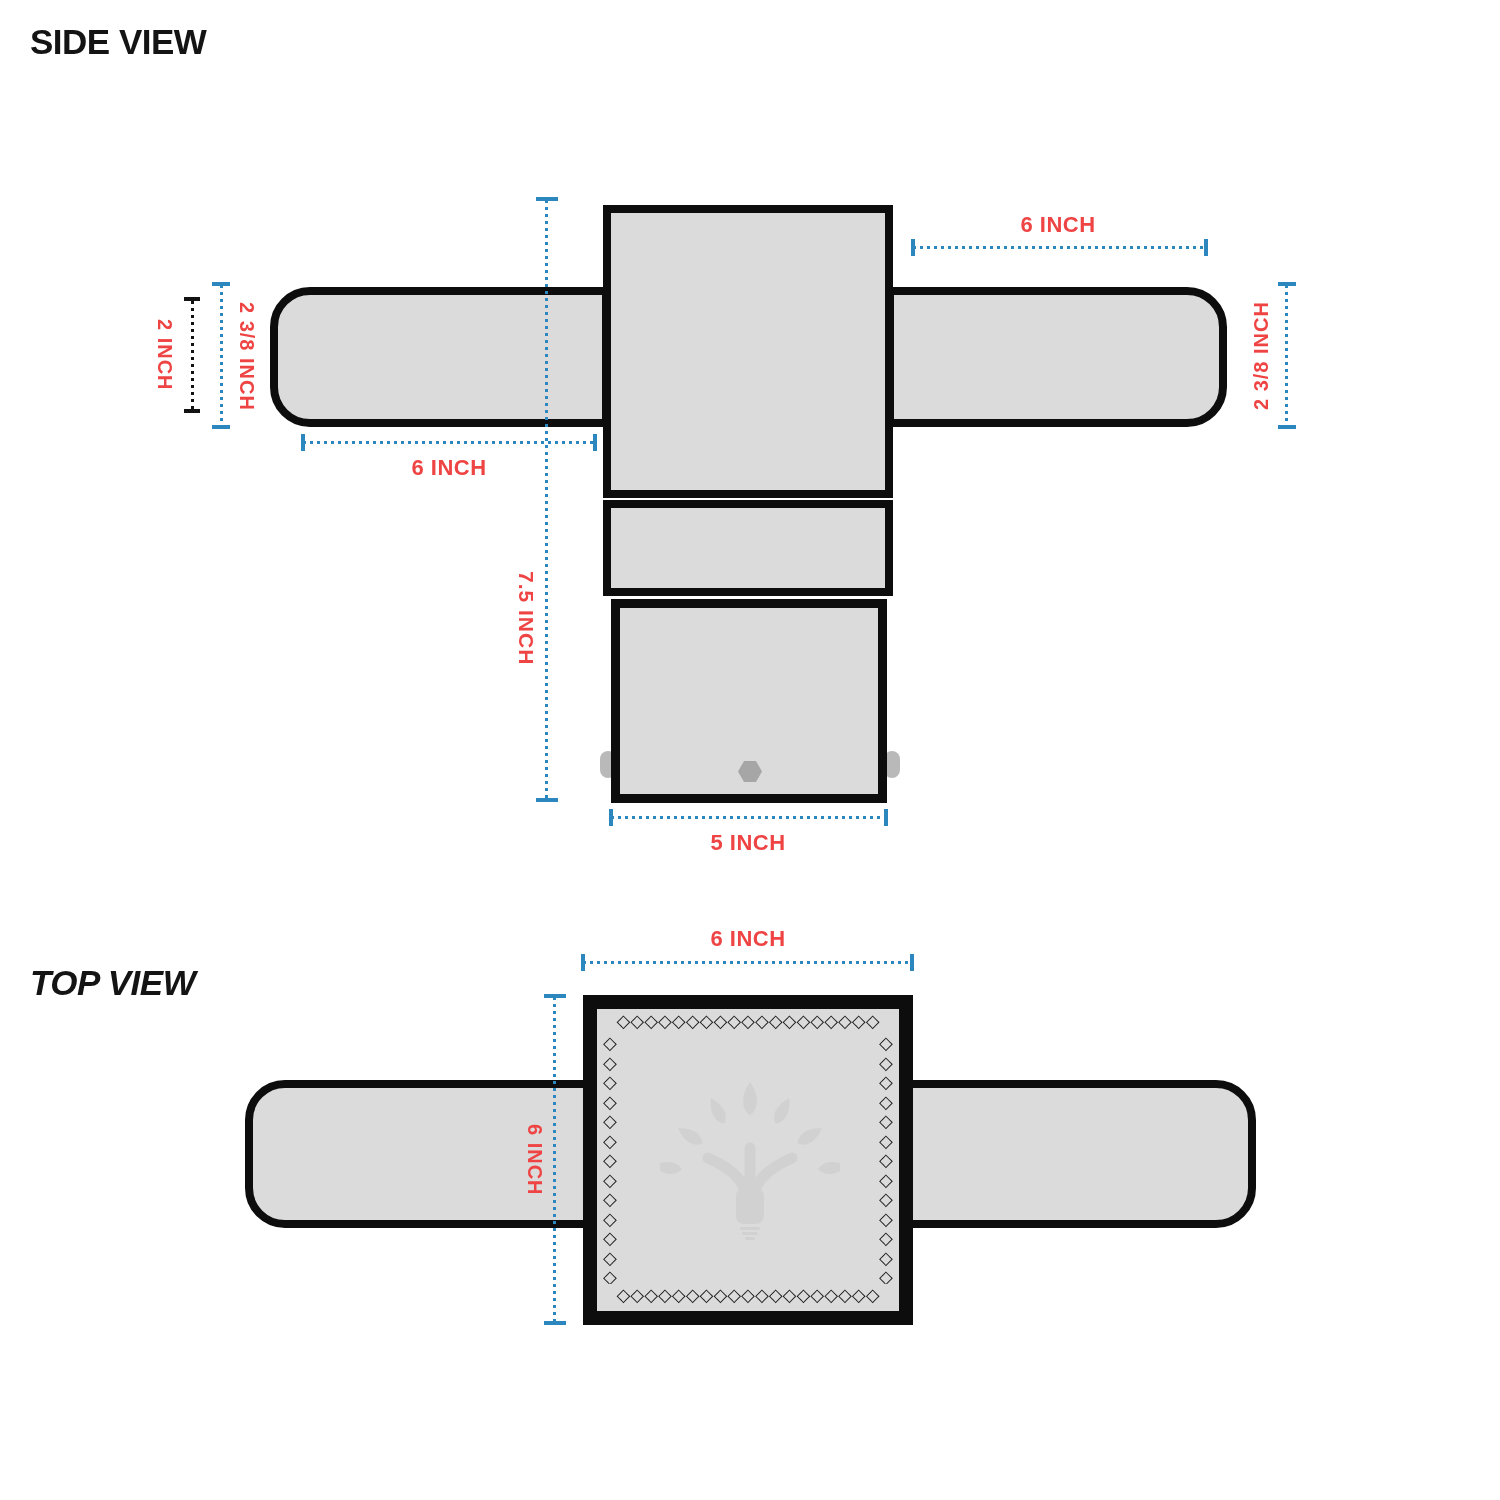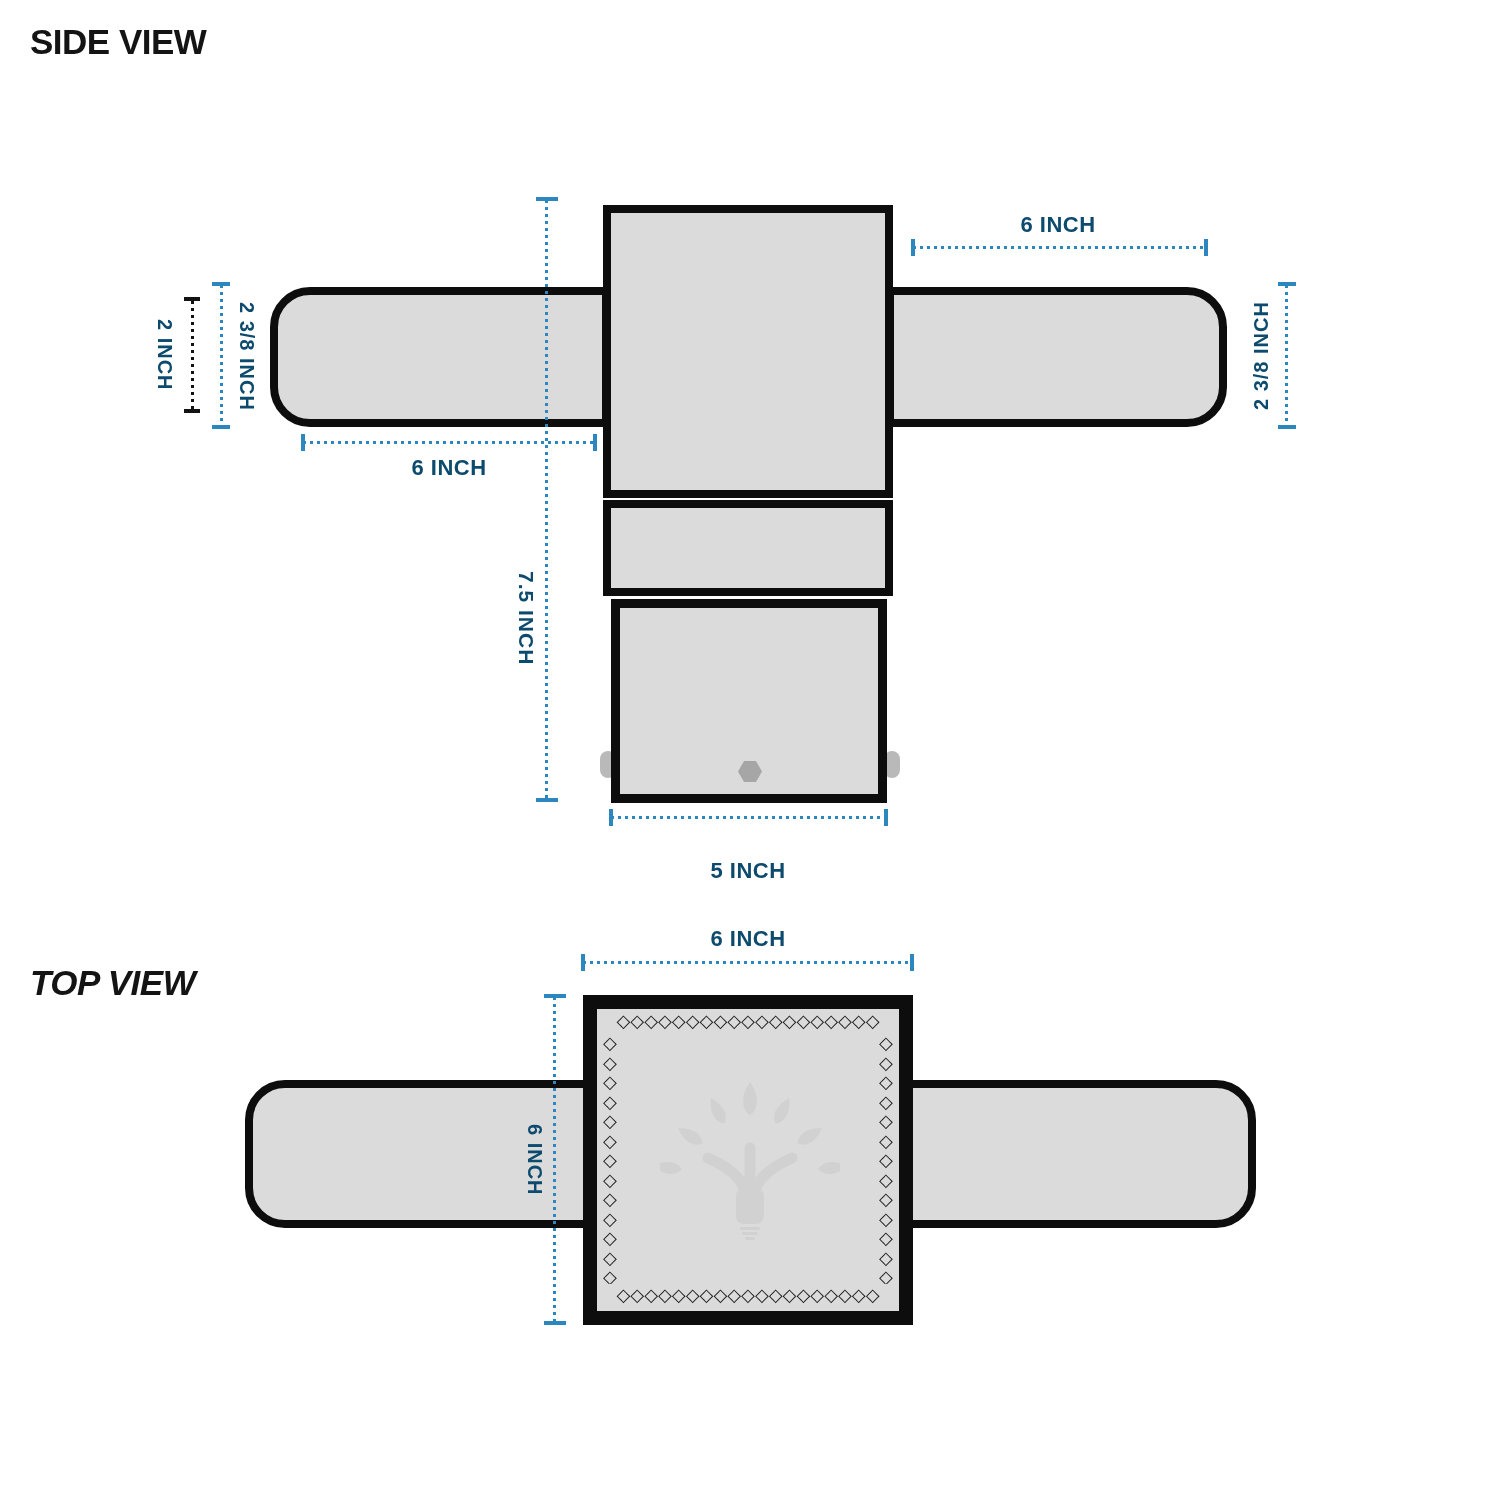--- a/index.html
+++ b/index.html
@@ -22,7 +22,7 @@
   .tkv{position:absolute;width:4px;height:17px;background:var(--accent);z-index:6;}
   .tkh{position:absolute;width:18px;height:4px;background:var(--accent);z-index:6;}
   .tkh.dark{background:var(--dim_dark);}
-  .dlabel{position:absolute;font-weight:bold;font-size:22px;color:#0c4a6e;text-align:center;
+  .dlabel{position:absolute;font-weight:bold;font-size:22px;color:#ef4444;text-align:center;
           letter-spacing:0.5px;white-space:nowrap;z-index:6;}
   .dlabel.vert{writing-mode:vertical-rl;font-size:20px;letter-spacing:1px;}
   .dlabel.vert.flip{transform:rotate(180deg);}

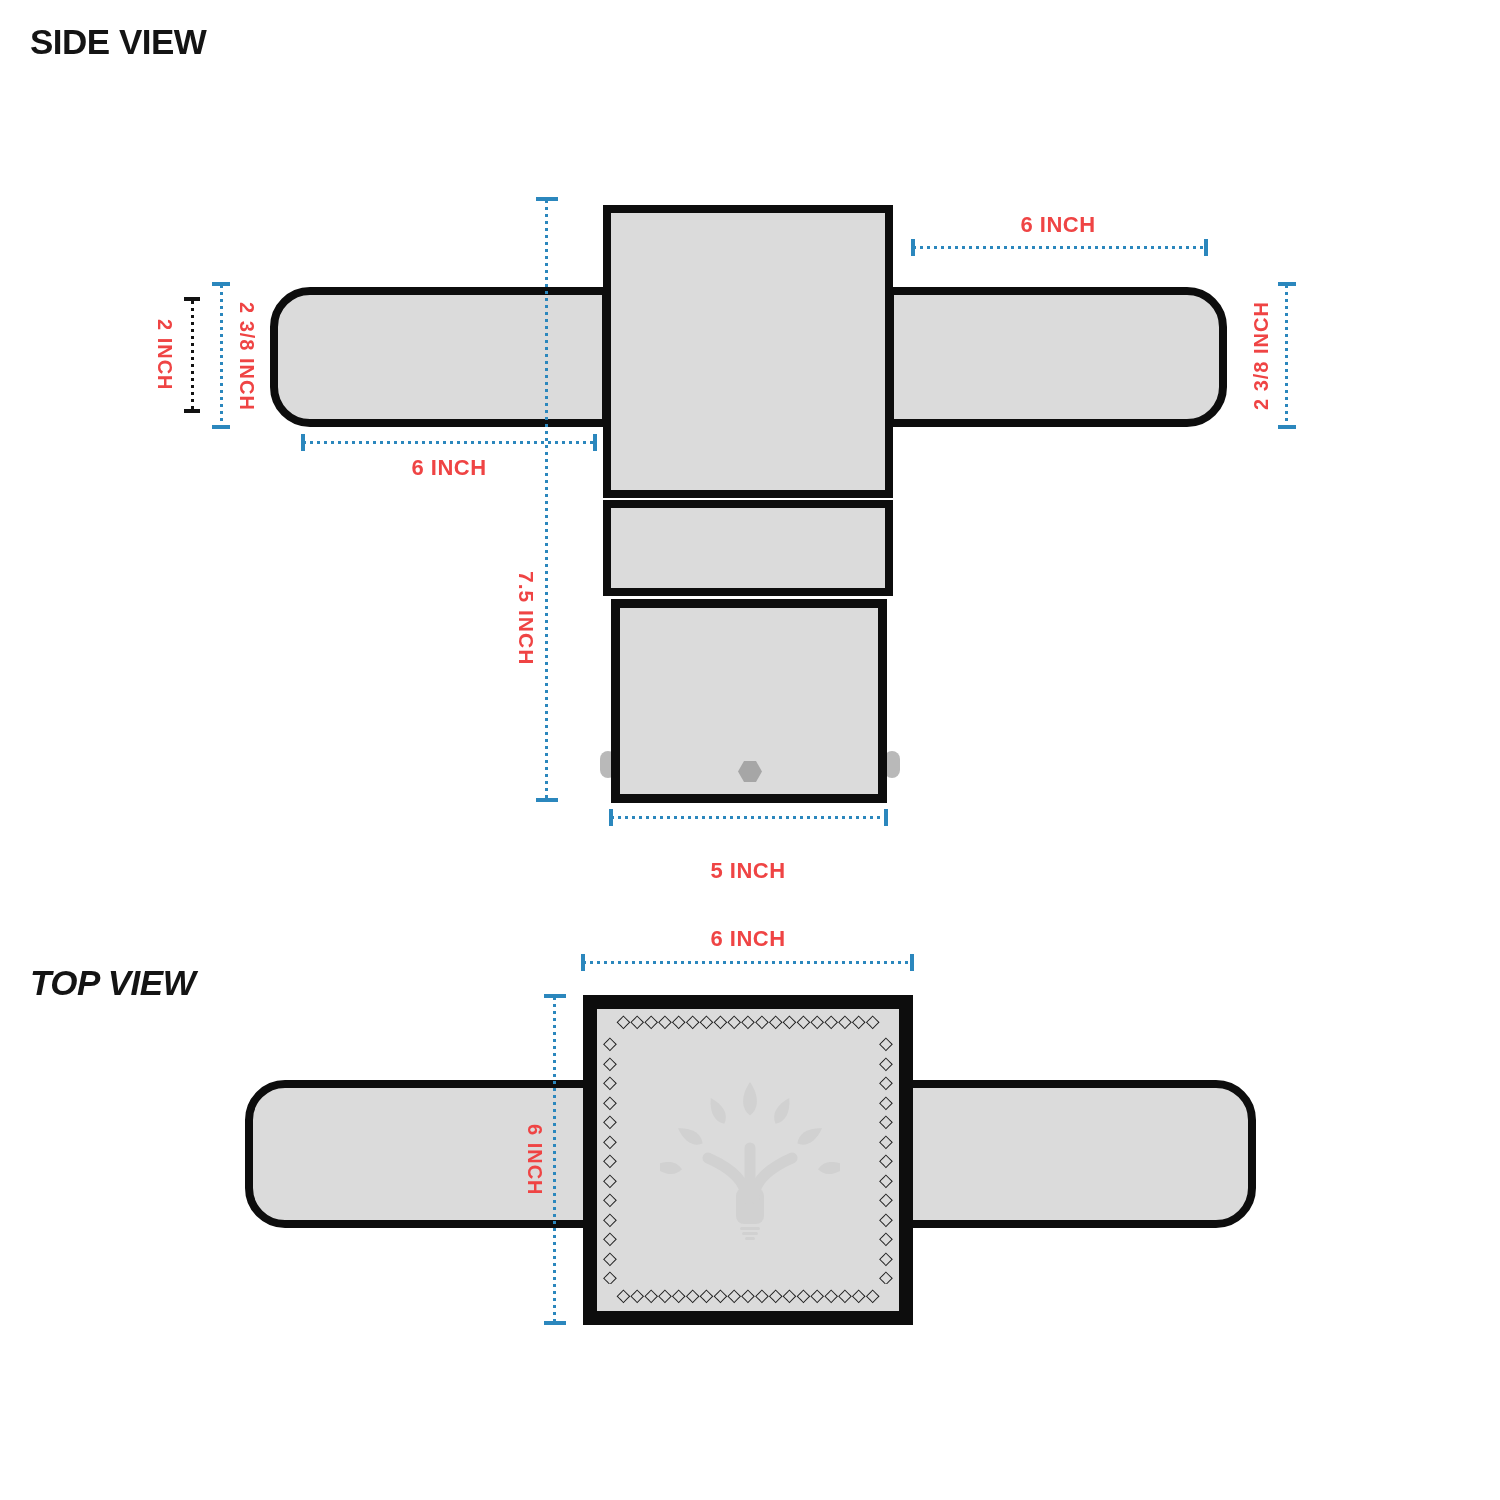--- a/index.html
+++ b/index.html
@@ -71,7 +71,7 @@
     <div class="dlh" style="left:611px;top:816px;width:276px;"></div>
     <div class="tkv" style="left:609px;top:809px;"></div>
     <div class="tkv" style="left:884px;top:809px;"></div>
-    <div class="dlabel" style="left:648px;top:858px;width:200px;">5 INCH</div>
+    <div class="dlabel" style="left:648px;top:830px;width:200px;">5 INCH</div>
 
     <div class="dlv" style="left:220px;top:285px;height:142px;"></div>
     <div class="tkh" style="left:212px;top:282px;"></div>

